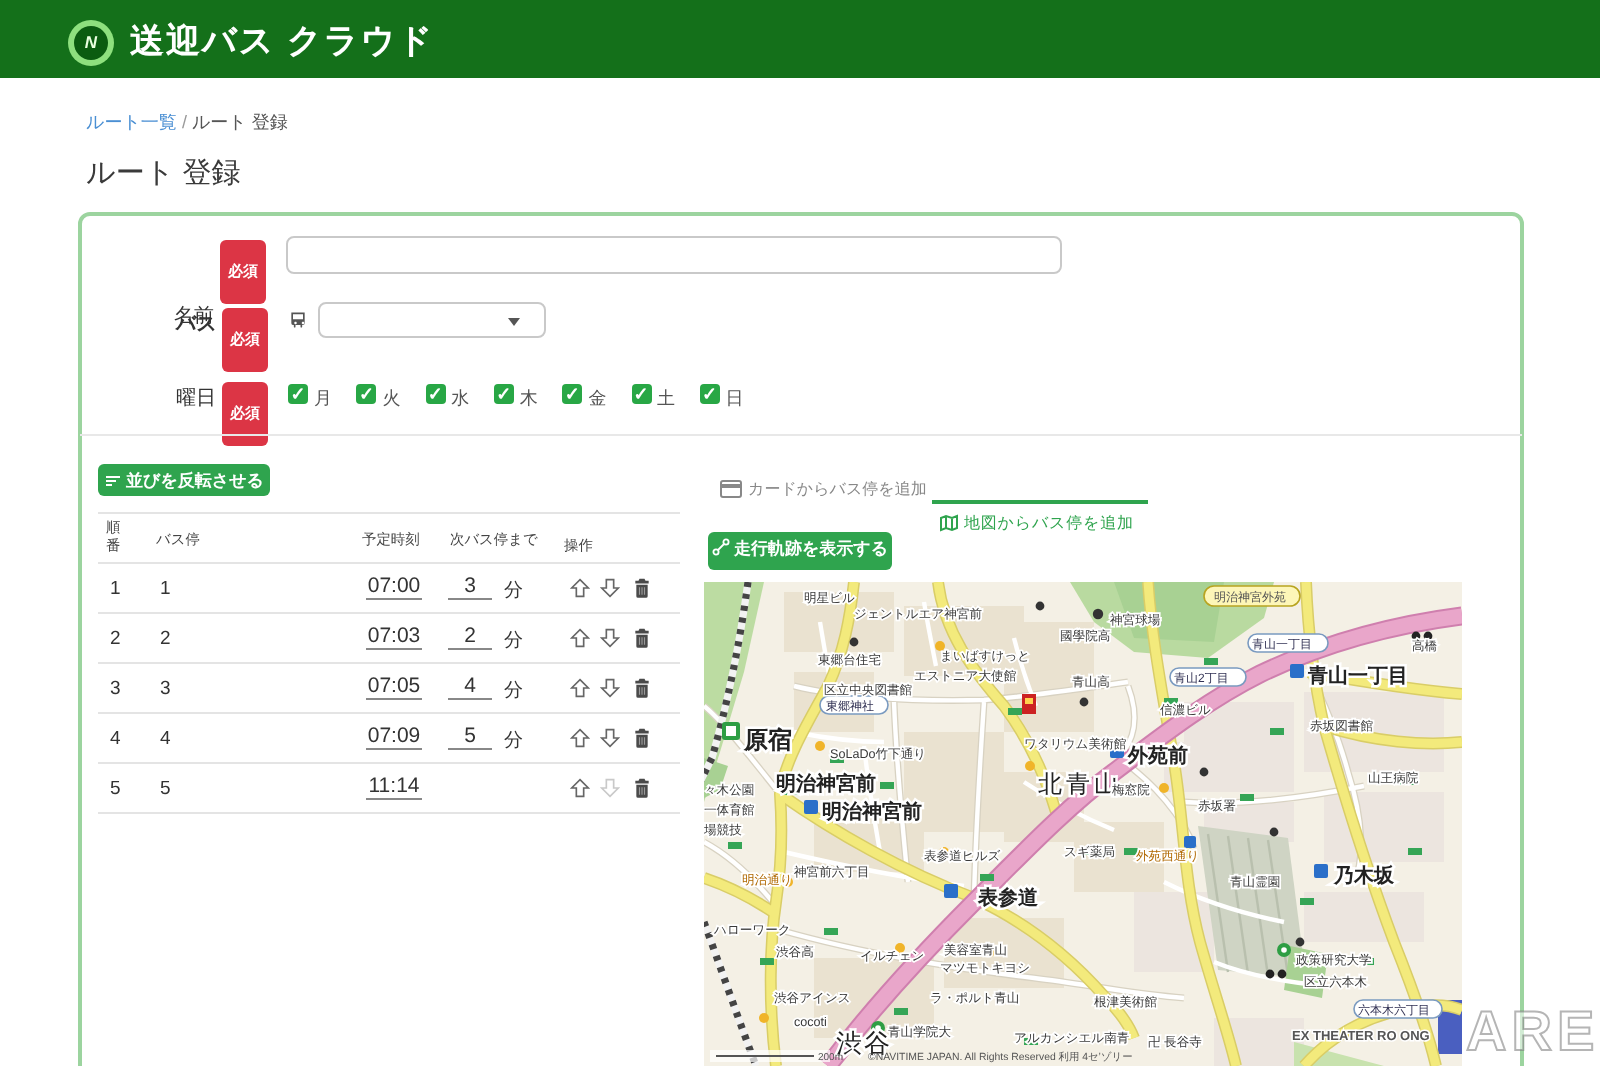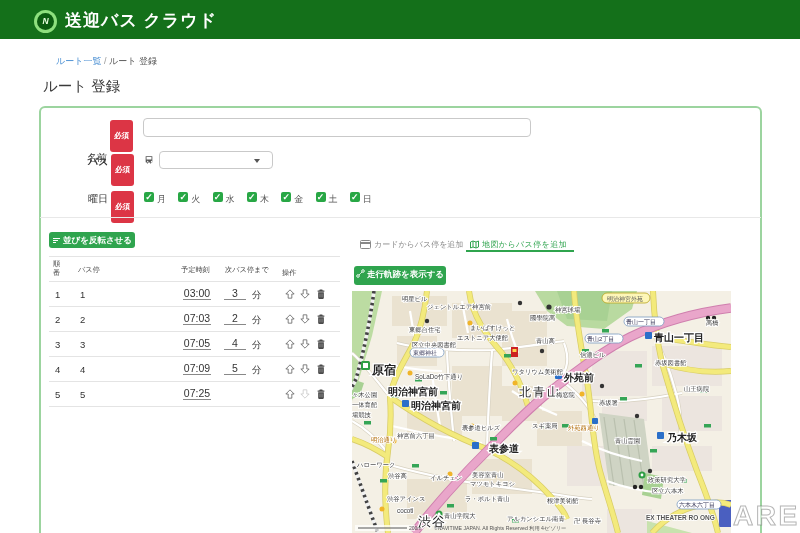--- a/index.html
+++ b/index.html
@@ -9,7 +9,7 @@
 #logo .n{position:absolute;left:0;top:0;width:23px;height:23px;line-height:23px;text-align:center;font-size:8.5px;font-weight:bold;color:#eaffe0;font-style:italic;}
 #htitle{position:absolute;left:65px;top:9px;color:#fff;font-size:17px;font-weight:bold;letter-spacing:1px;}
 #crumb{position:absolute;left:43px;top:55px;font-size:9px;color:#777;}
-#crumb a{color:#4a8fd3;text-decoration:none;margin-left:13px;}
+#crumb a{color:#4a8fd3;text-decoration:none;}
 #ptitle{position:absolute;left:43px;top:77px;font-size:14.5px;color:#3a3a3a;}
 #panel{position:absolute;left:39px;top:106px;width:723px;height:500px;border:2px solid #9cd49f;border-radius:6px;background:#fff;}
 .flabel{position:absolute;font-size:10px;color:#333;}

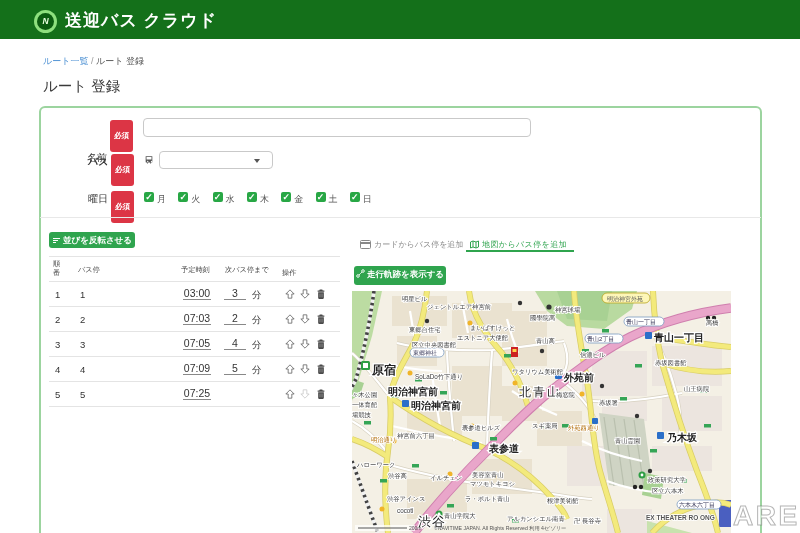--- a/index.html
+++ b/index.html
@@ -32,7 +32,7 @@
 .uline{position:absolute;border-bottom:1px solid #888;text-align:center;font-size:10.5px;color:#333;height:13px;line-height:12px;}
 
 #tab1{position:absolute;left:360px;top:239px;font-size:8px;color:#888;}
-#tab2{position:absolute;left:470px;top:239px;font-size:8px;color:#2fa44e;letter-spacing:0.4px;text-align:right;}
+#tab2{position:absolute;left:470px;top:256px;font-size:8px;color:#2fa44e;letter-spacing:0.4px;text-align:right;}
 #tab1 svg,#tab2 svg{vertical-align:-2px;margin-right:3px;}
 #tabline{position:absolute;left:466px;top:250px;width:108px;height:2px;background:#2fa44e;}
 

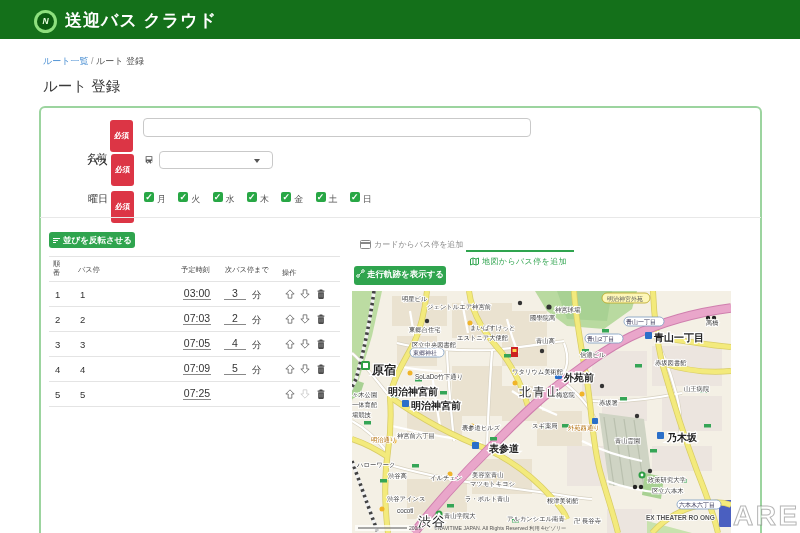--- a/index.html
+++ b/index.html
@@ -98,7 +98,7 @@
 <div class="tline" style="top:281px;"></div>
 <div class="td" style="left:55px;top:289px;">1</div>
 <div class="td" style="left:80px;top:289px;">1</div>
-<div class="uline" style="left:183px;top:287px;width:28px;">03:00</div>
+<div class="uline" style="left:183px;top:287px;width:28px;">07:00</div>
 <div class="uline" style="left:224px;top:287px;width:22px;">3</div>
 <div class="td" style="left:252px;top:289px;">分</div>
 <svg class="arr" style="left:285px;top:289px;" viewBox="0 0 12 12">

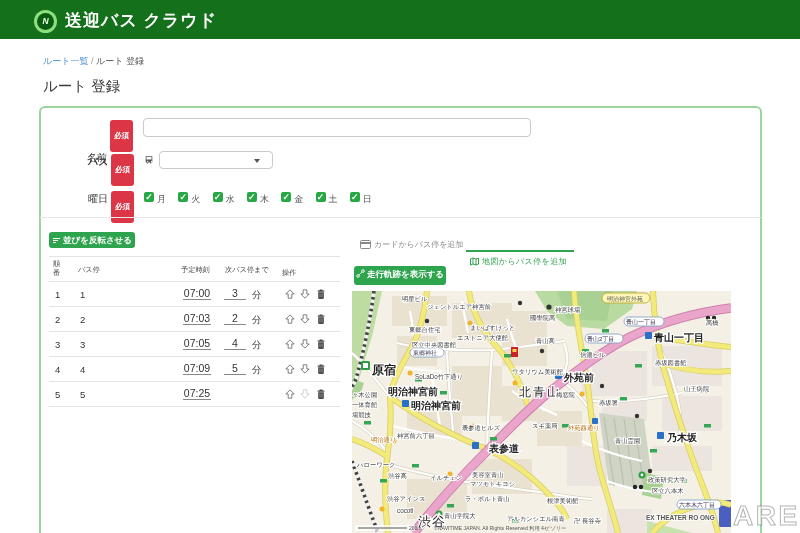--- a/index.html
+++ b/index.html
@@ -162,7 +162,7 @@
 <div class="tline" style="top:381px;"></div>
 <div class="td" style="left:55px;top:389px;">5</div>
 <div class="td" style="left:80px;top:389px;">5</div>
-<div class="uline" style="left:183px;top:387px;width:28px;">07:25</div>
+<div class="uline" style="left:183px;top:387px;width:28px;">11:14</div>
 <svg class="arr" style="left:285px;top:389px;" viewBox="0 0 12 12">
     <path d="M6 1 L11 6 H8.2 V11 H3.8 V6 H1 Z" fill="#fff" stroke="#666" stroke-width="1"></path>
   </svg>

